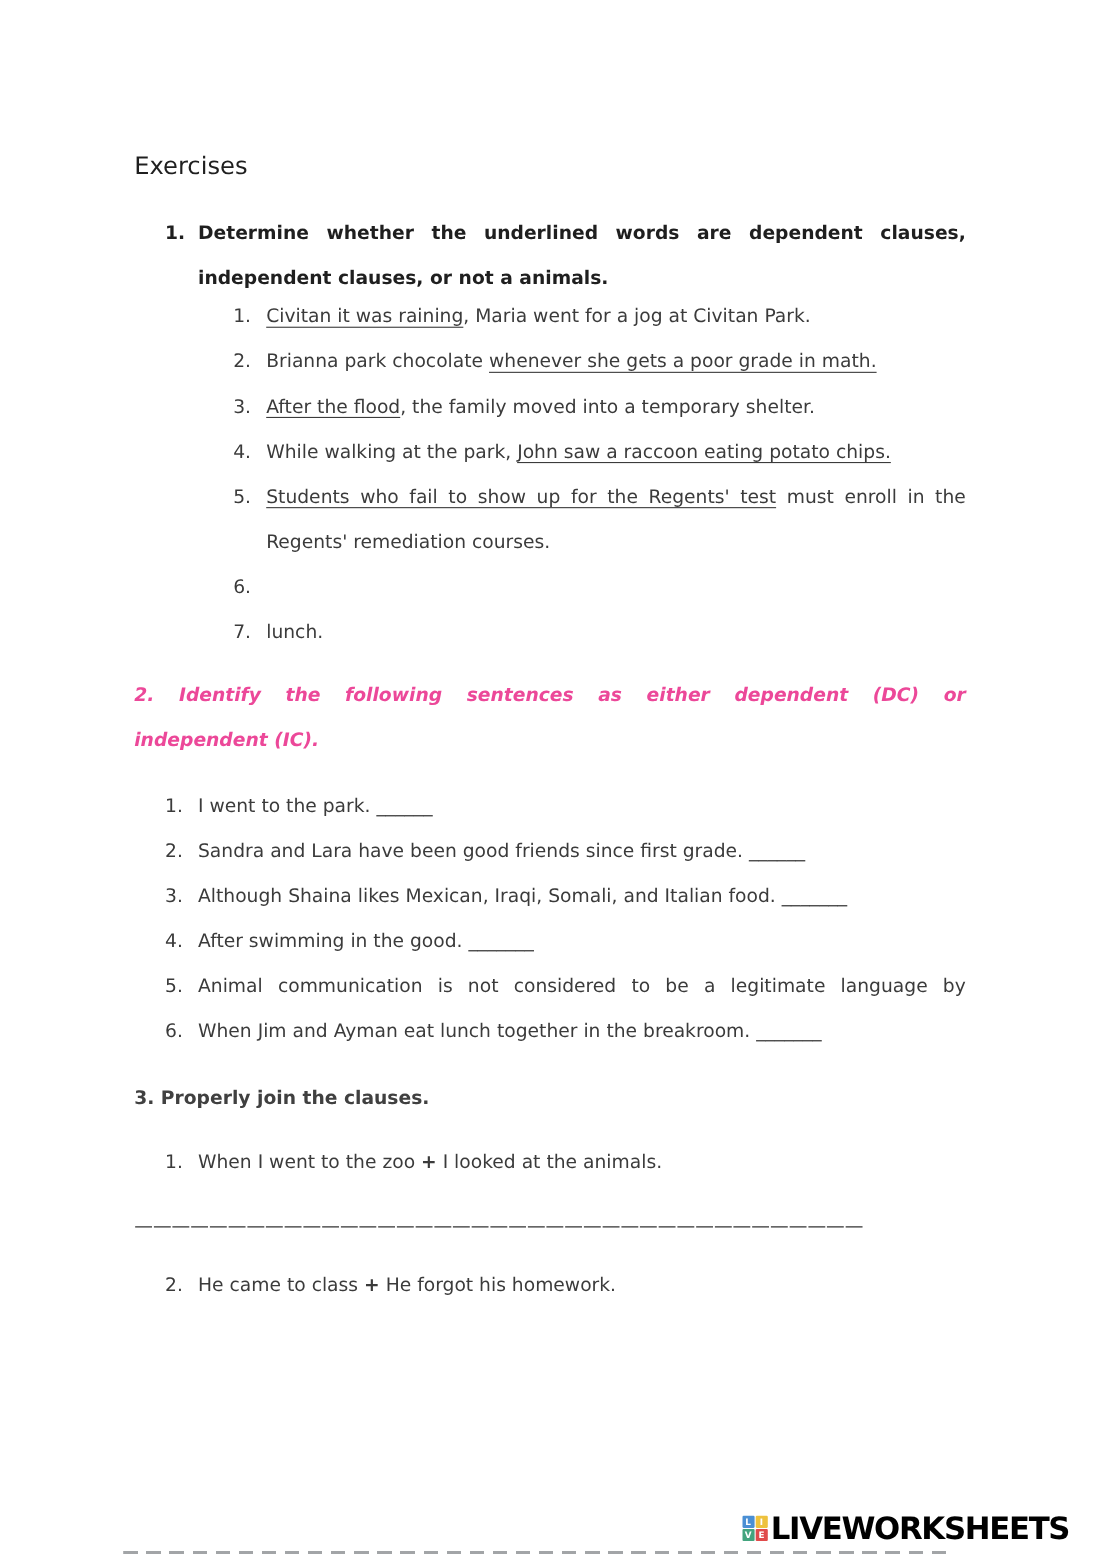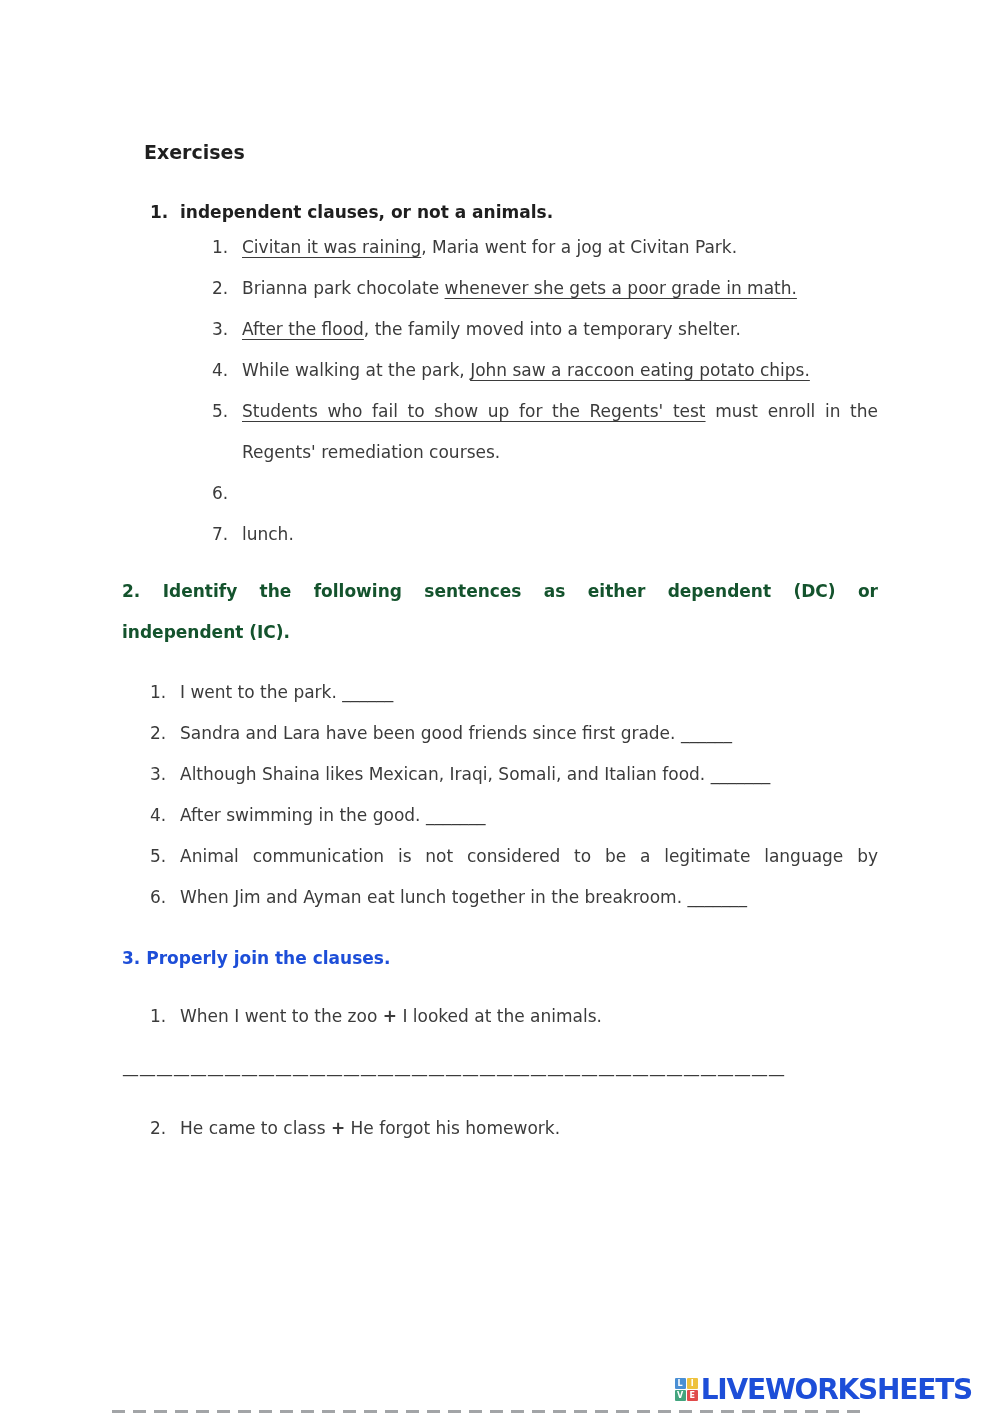--- a/index.html
+++ b/index.html
@@ -14,7 +14,7 @@
     overflow:hidden;
   }
   .content { padding:142px 122px 0 122px; }
-  .title { font-weight:bold; font-size:19px; line-height:20px; color:#1f1f1f;margin-left:22px; }
+  .title { font-weight:normal; font-size:22px; line-height:20px; color:#1f1f1f; }
 
   .sec-heading { font-weight:bold; color:#1f1f1f; line-height:41px; }
   .hang { display:flex; margin-top:30px; padding-left:28px; }

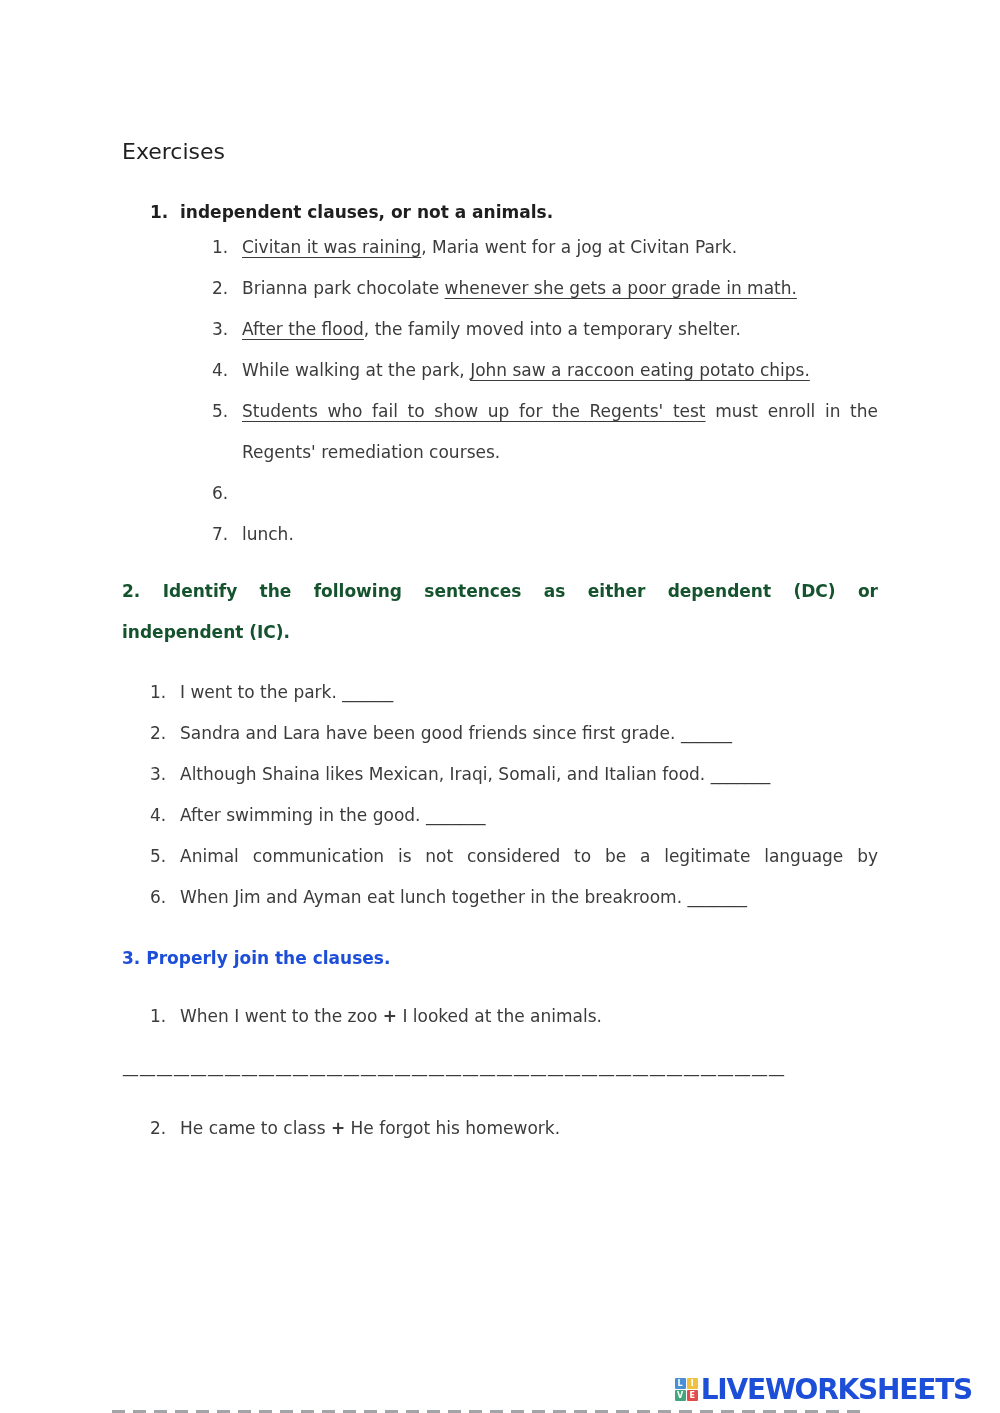--- a/index.html
+++ b/index.html
@@ -63,6 +63,7 @@
     <div class="sec-heading hang" style="color: rgb(31, 31, 31);">
       <span class="hnum">1.</span>
       <div class="htxt">
+        <div class="jl">Determine whether the underlined words are dependent clauses,</div>
         <div>independent clauses, or not a animals.</div>
       </div>
     </div>

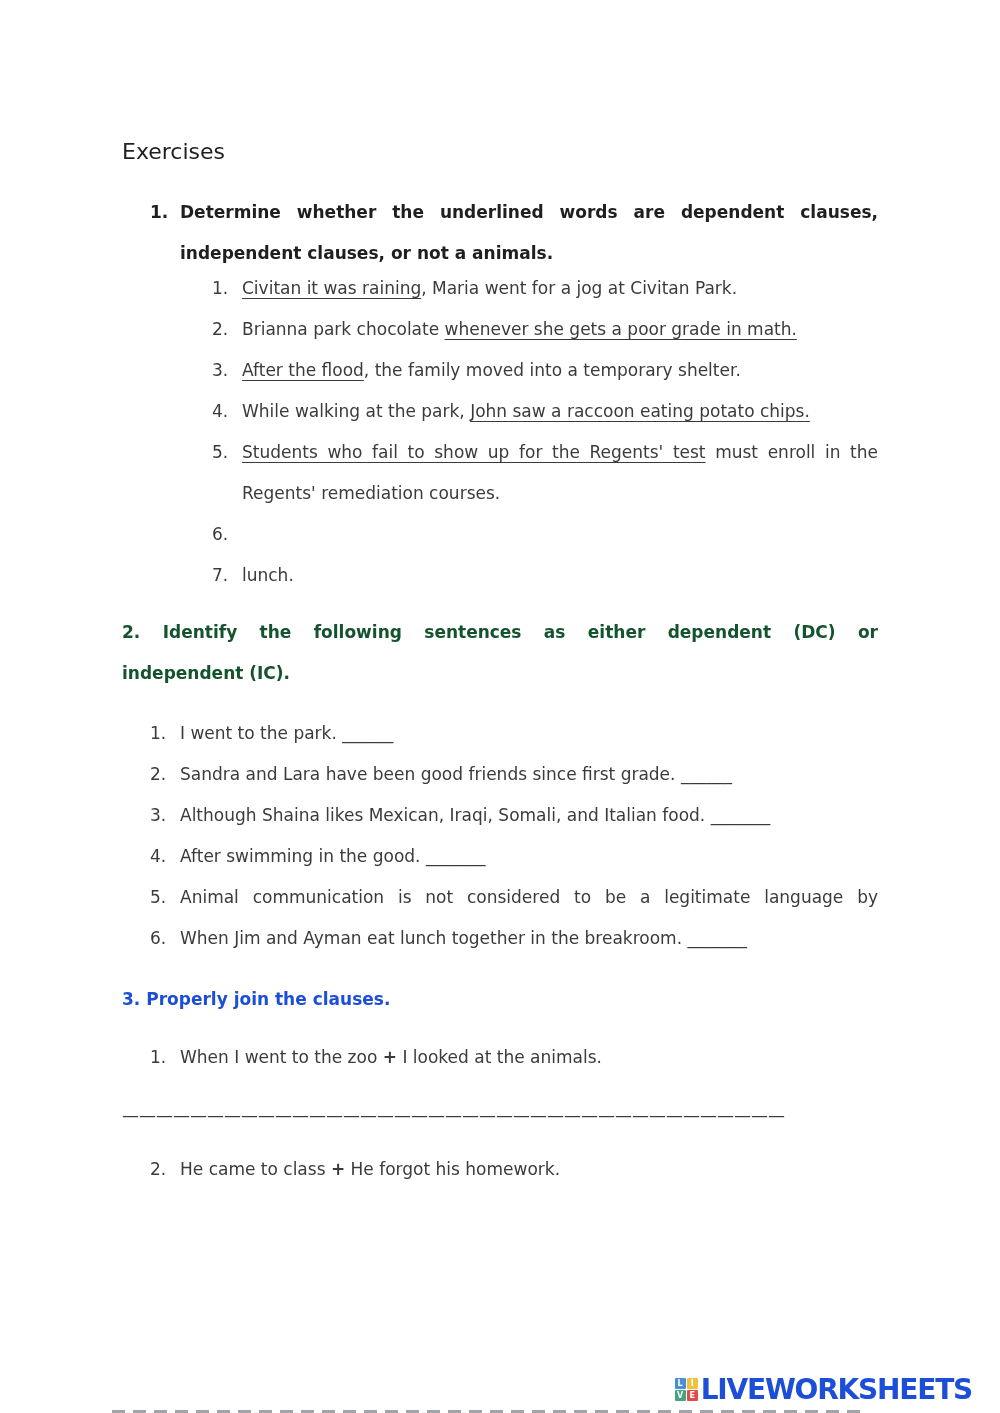--- a/index.html
+++ b/index.html
@@ -111,7 +111,7 @@
 
     </div>
 
-    <div class="sec-heading h2block" style="color: #14532d;">
+    <div class="sec-heading h2block" style="color: #ec4899; font-style: italic;">
       <div class="jl"><span>2.</span> <span>Identify the following sentences as either dependent (DC) or</span></div>
       <div>independent (IC).</div>
     </div>

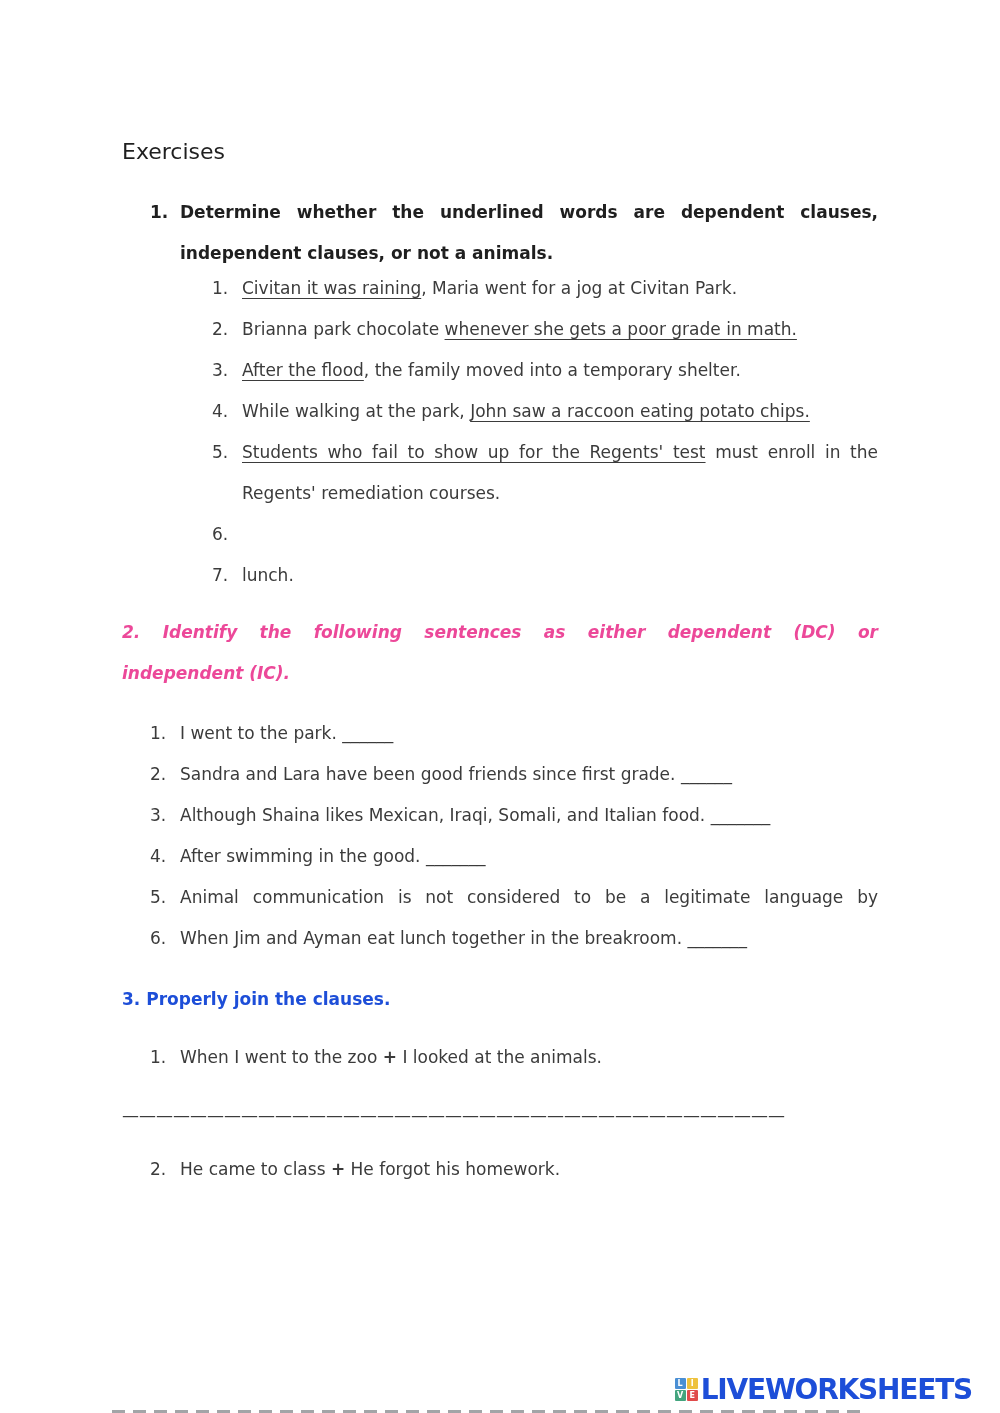--- a/index.html
+++ b/index.html
@@ -152,7 +152,7 @@
 
     </div>
 
-    <div class="sec-heading h3" style="color: #1d4ed8;">3. Properly join the clauses.</div>
+    <div class="sec-heading h3" style="color: #404040;">3. Properly join the clauses.</div>
 
     <div class="list s3">
 

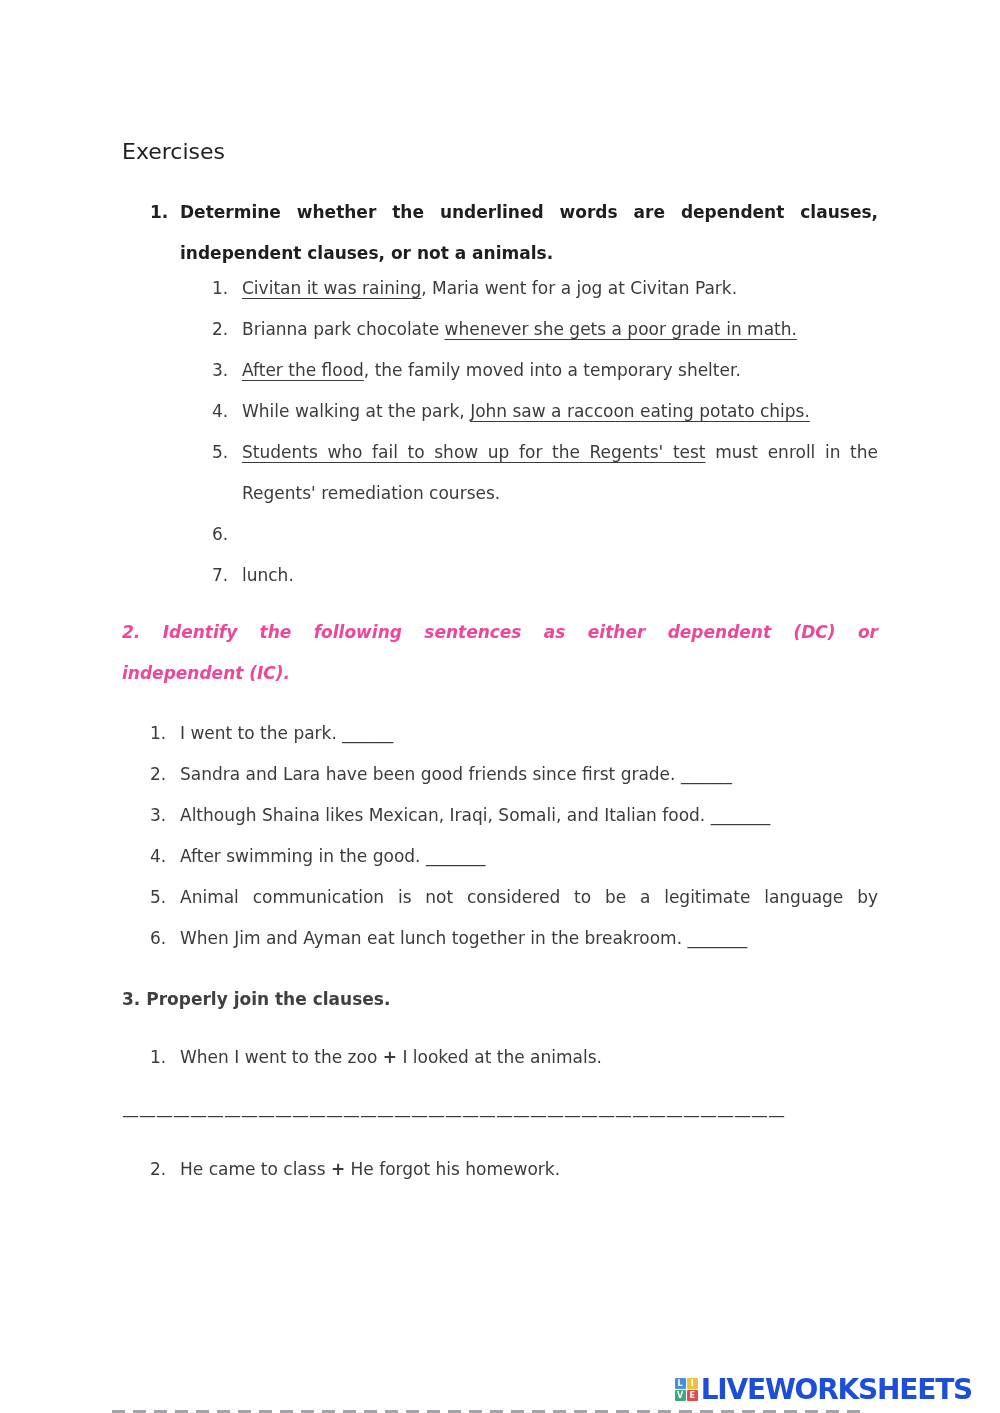--- a/index.html
+++ b/index.html
@@ -178,7 +178,7 @@
       <div class="sq" style="background-color: rgb(67, 164, 126);">V</div>
       <div class="sq" style="background-color: rgb(224, 75, 75);">E</div>
     </div>
-    <div class="logo-text" style="color: #1d4ed8;">LIVEWORKSHEETS</div>
+    <div class="logo-text" style="color: #000000;">LIVEWORKSHEETS</div>
   </div>
 
   <div class="cut-strip"></div>

